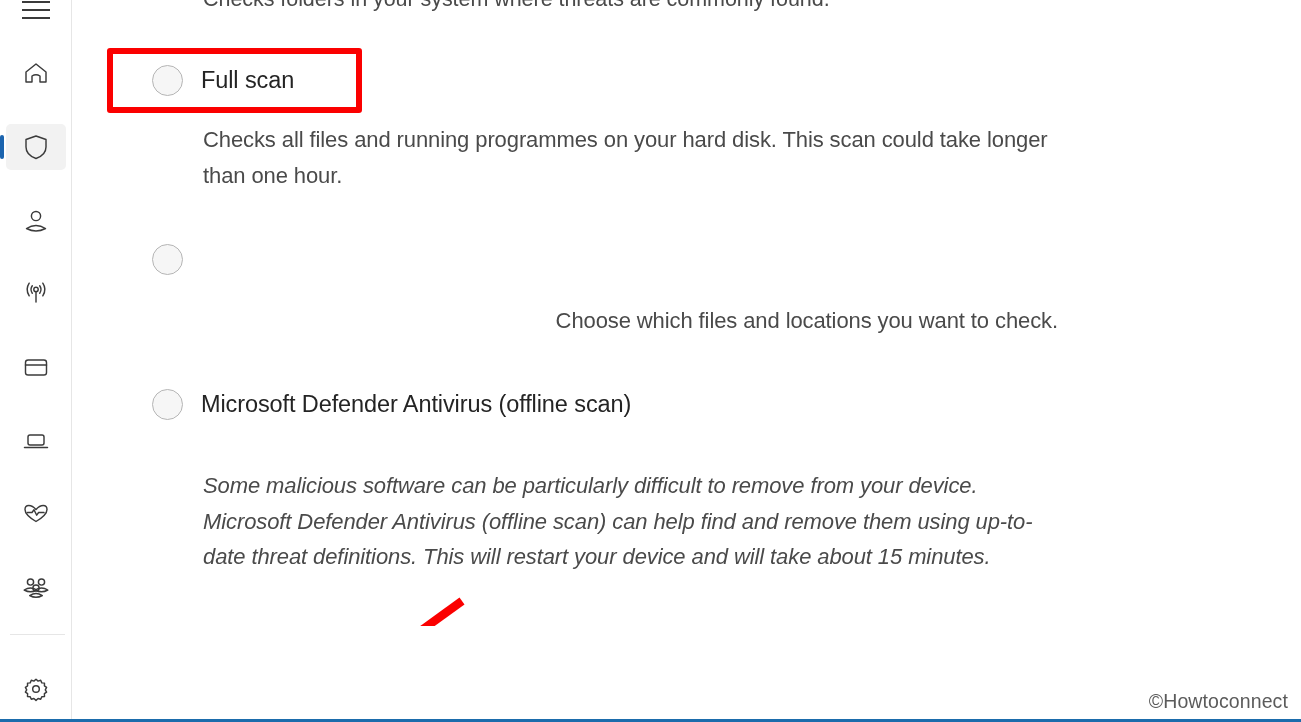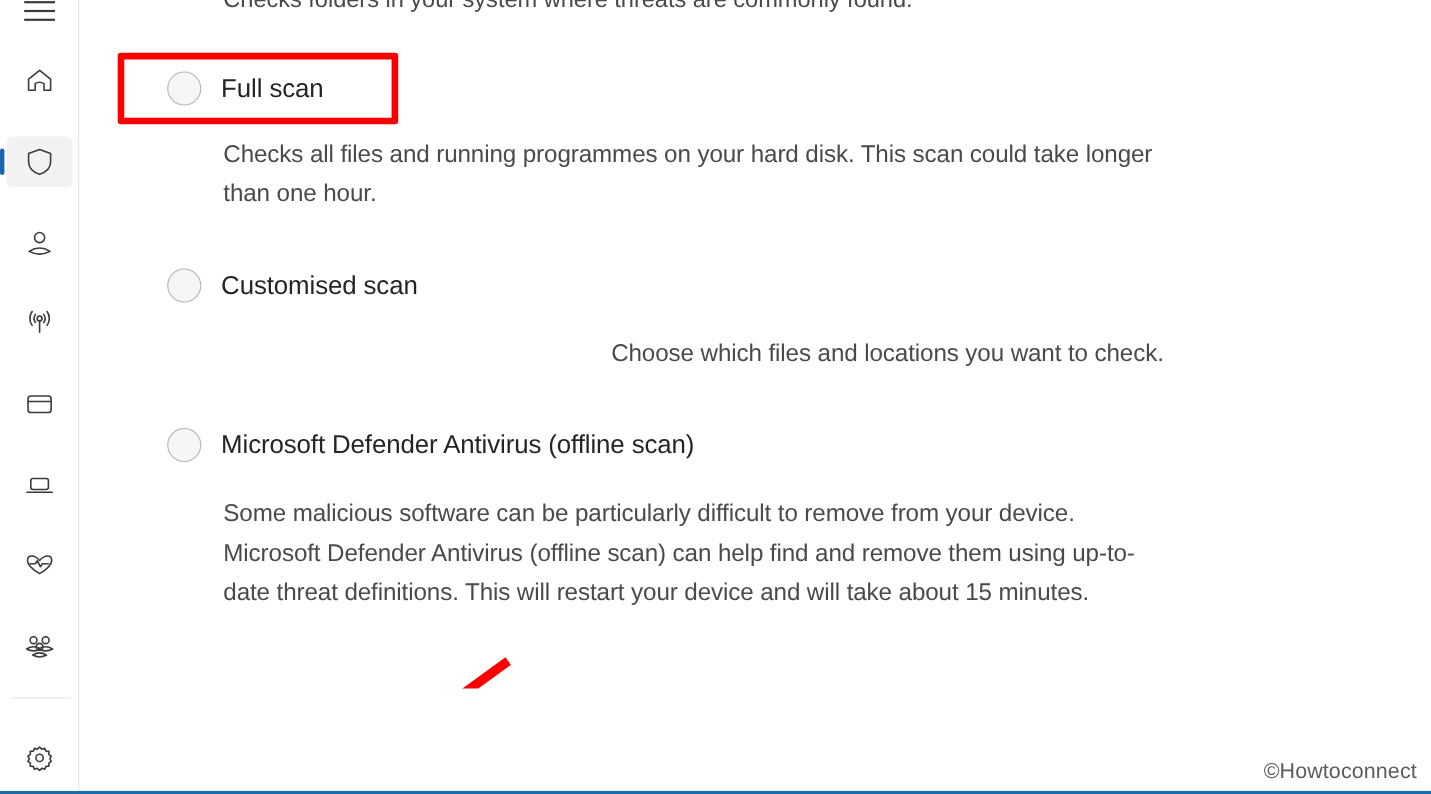--- a/index.html
+++ b/index.html
@@ -327,7 +327,6 @@
 
     <div class="option-head" style="left:80px; top:244px;">
       <span class="radio"></span>
-      <span class="option-label">Customised scan</span>
     </div>
     <div class="option-desc" style="left:131px; top:303px; width:855px;text-align:right;">Choose which files and locations you want to check.</div>
 

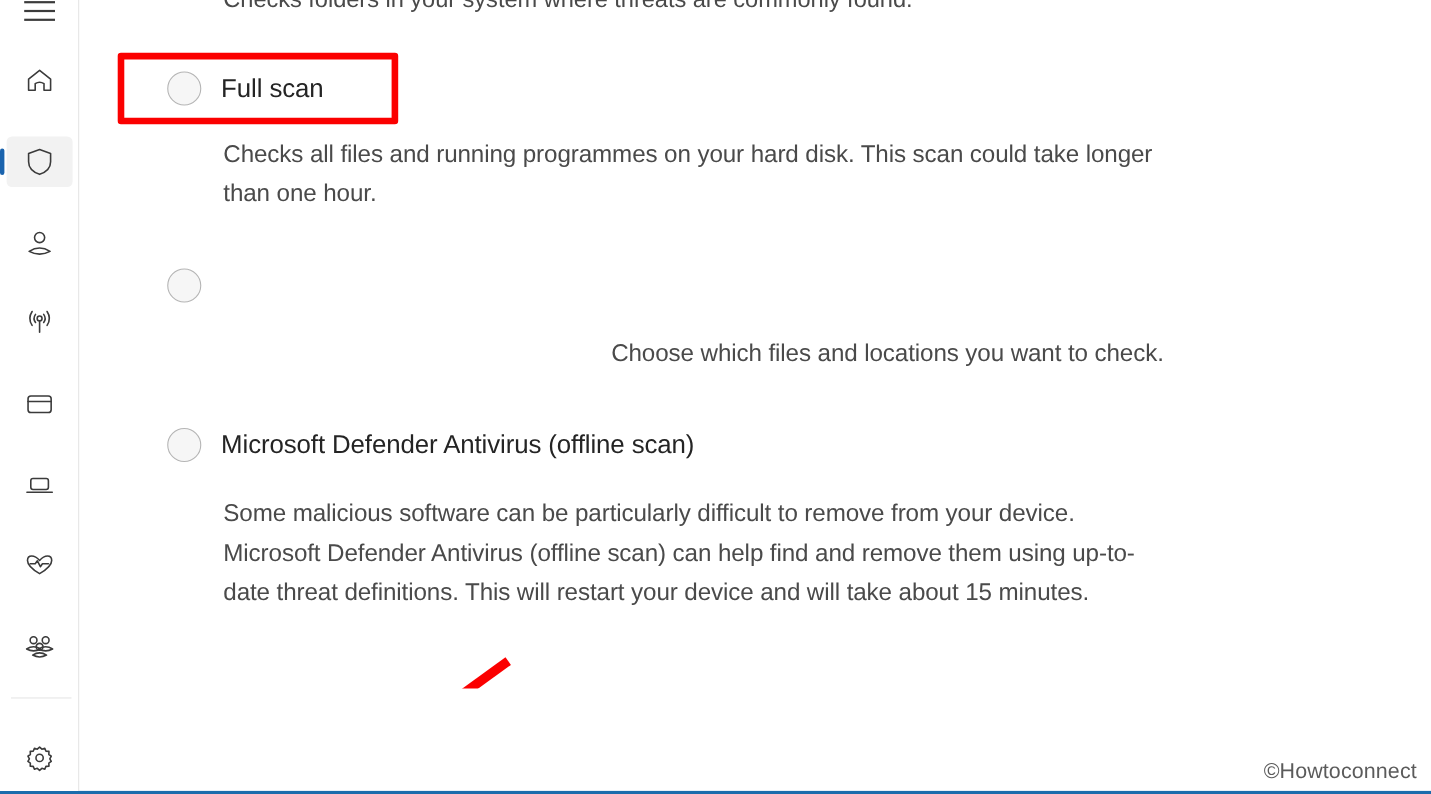--- a/index.html
+++ b/index.html
@@ -334,7 +334,7 @@
       <span class="radio"></span>
       <span class="option-label">Microsoft Defender Antivirus (offline scan)</span>
     </div>
-    <div class="option-desc" style="left:131px; top:449px; width:858px;">Some malicious software can be particularly difficult to remove from your device. Microsoft Defender Antivirus (offline scan) can help find and remove them using up-to-date threat definitions. This will restart your device and will take about 15 minutes.</div>
+    <div class="option-desc" style="left:131px; top:468px; width:858px;font-style:italic;">Some malicious software can be particularly difficult to remove from your device. Microsoft Defender Antivirus (offline scan) can help find and remove them using up-to-date threat definitions. This will restart your device and will take about 15 minutes.</div>
 
     <div id="scan-now-button">Scan now</div>
 

